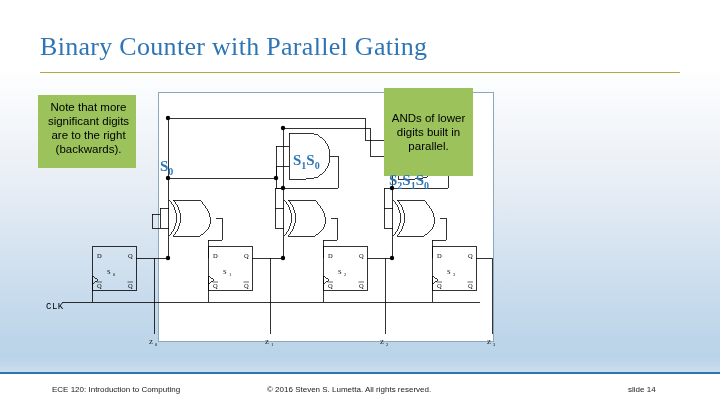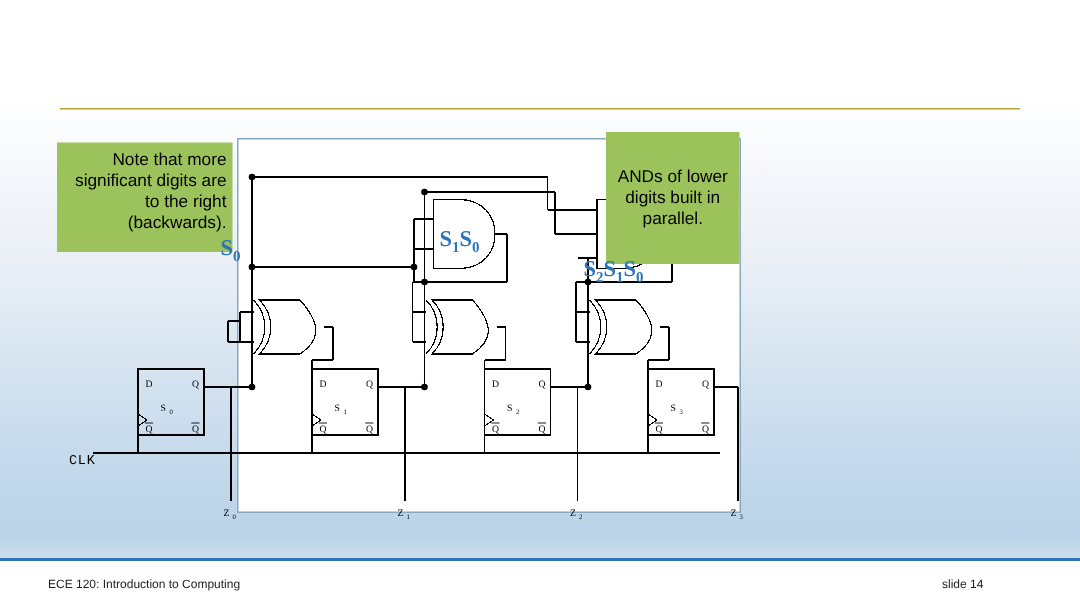--- a/index.html
+++ b/index.html
@@ -142,6 +142,7 @@
 
 <div class="slide">
 
+  <div class="title">Binary Counter with Parallel Gating</div>
   <div class="title-rule"></div>
 
   <div class="diagram-area"></div>

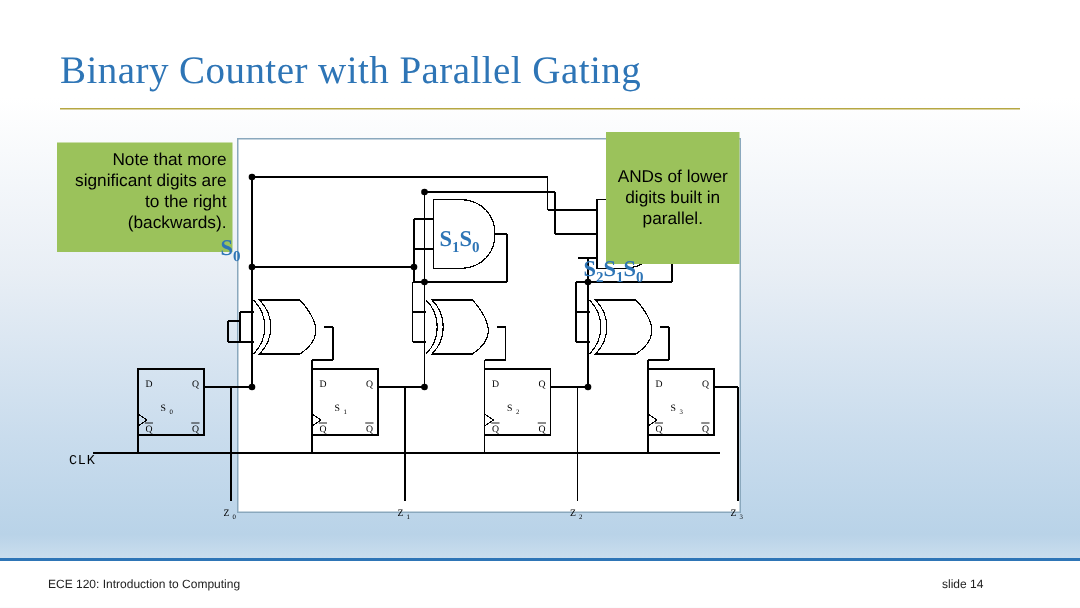--- a/index.html
+++ b/index.html
@@ -67,9 +67,9 @@
   .callout-left {
     left: 38px;
     top: 95px;
-    width: 117px;
+    width: 98px;
     height: 73px;
-    text-align: right;
+    text-align: center;
     padding-left: 7px;
   }
   .callout-right {

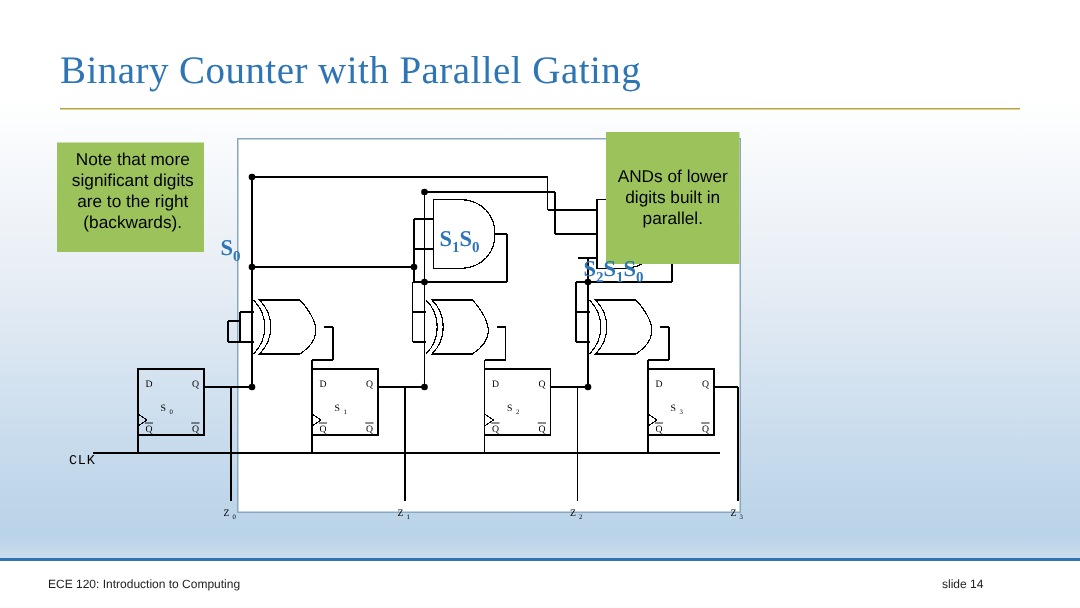--- a/index.html
+++ b/index.html
@@ -73,7 +73,7 @@
     padding-left: 7px;
   }
   .callout-right {
-    left: 404px;
+    left: 384px;
     top: 88px;
     width: 89px;
     height: 88px;

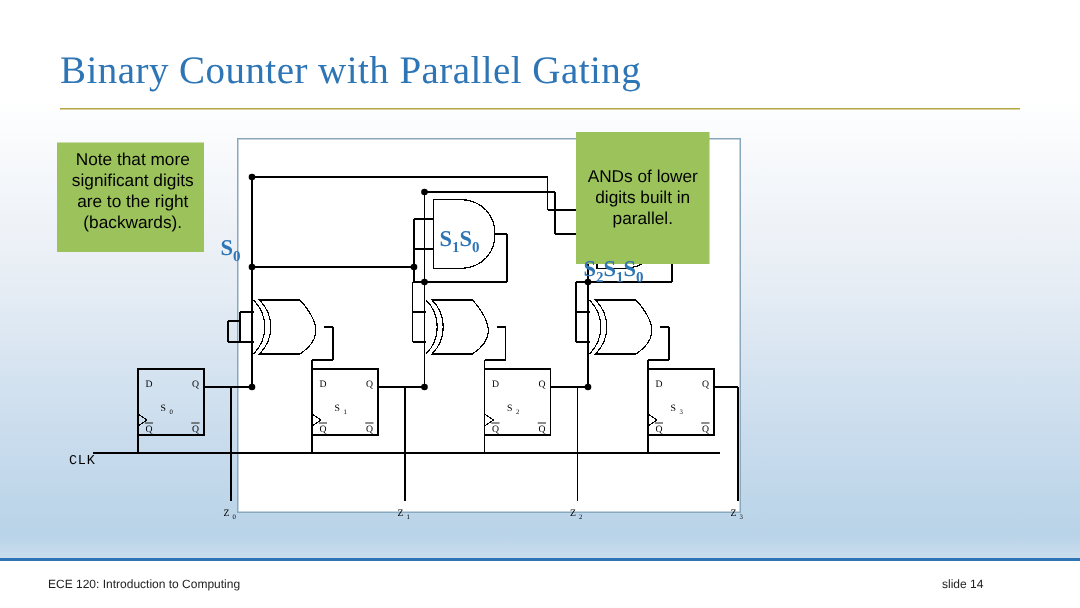--- a/index.html
+++ b/index.html
@@ -93,7 +93,7 @@
   .sig-label sub {
     font-size: 10px;
   }
-  .sig-s0 { left: 147px; top: 158px; }
+  .sig-s0 { left: 160px; top: 158px; }
   .sig-s1s0 { left: 293px; top: 152px; }
   .sig-s2s1s0 { left: 389px; top: 172px; }
   .clk-label {

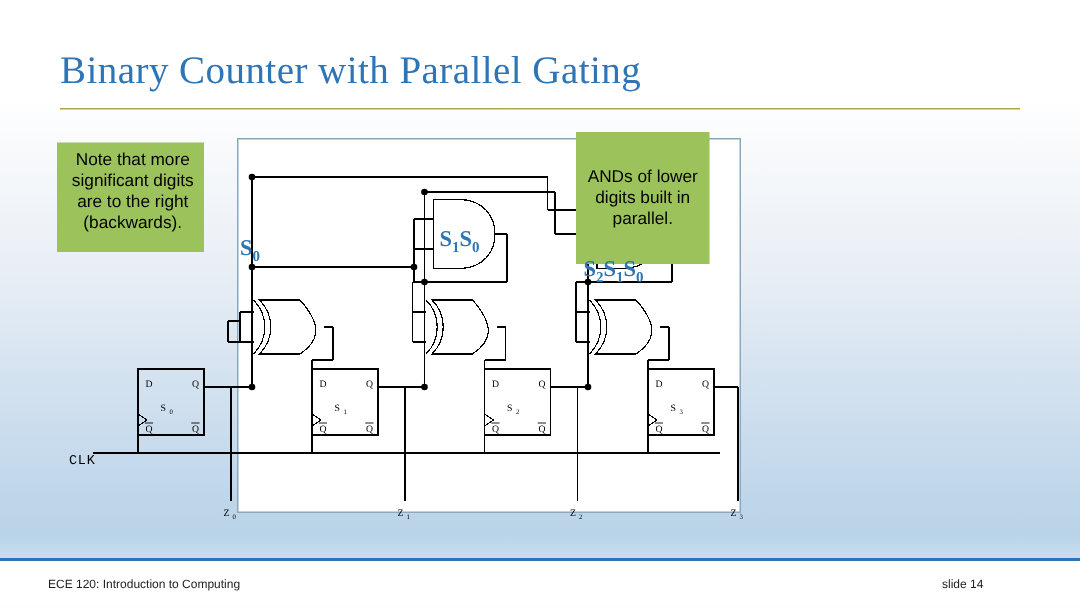--- a/index.html
+++ b/index.html
@@ -116,7 +116,7 @@
   }
   .footer-left {
     position: absolute;
-    left: 32px;
+    left: 52px;
     top: 385px;
     font-size: 8px;
     color: #222222;

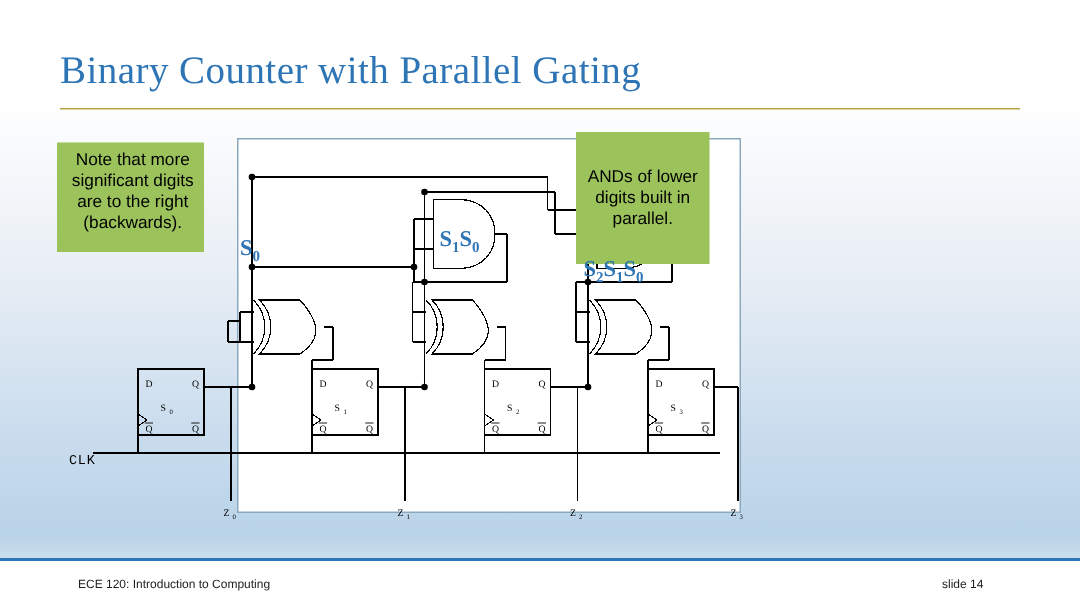--- a/index.html
+++ b/index.html
@@ -330,6 +330,7 @@
 
   <div class="footer-bar"></div>
   <div class="footer-left">ECE 120: Introduction to Computing</div>
+  <div class="footer-center">© 2016 Steven S. Lumetta.  All rights reserved.</div>
   <div class="footer-right">slide 14</div>
 
 </div>

